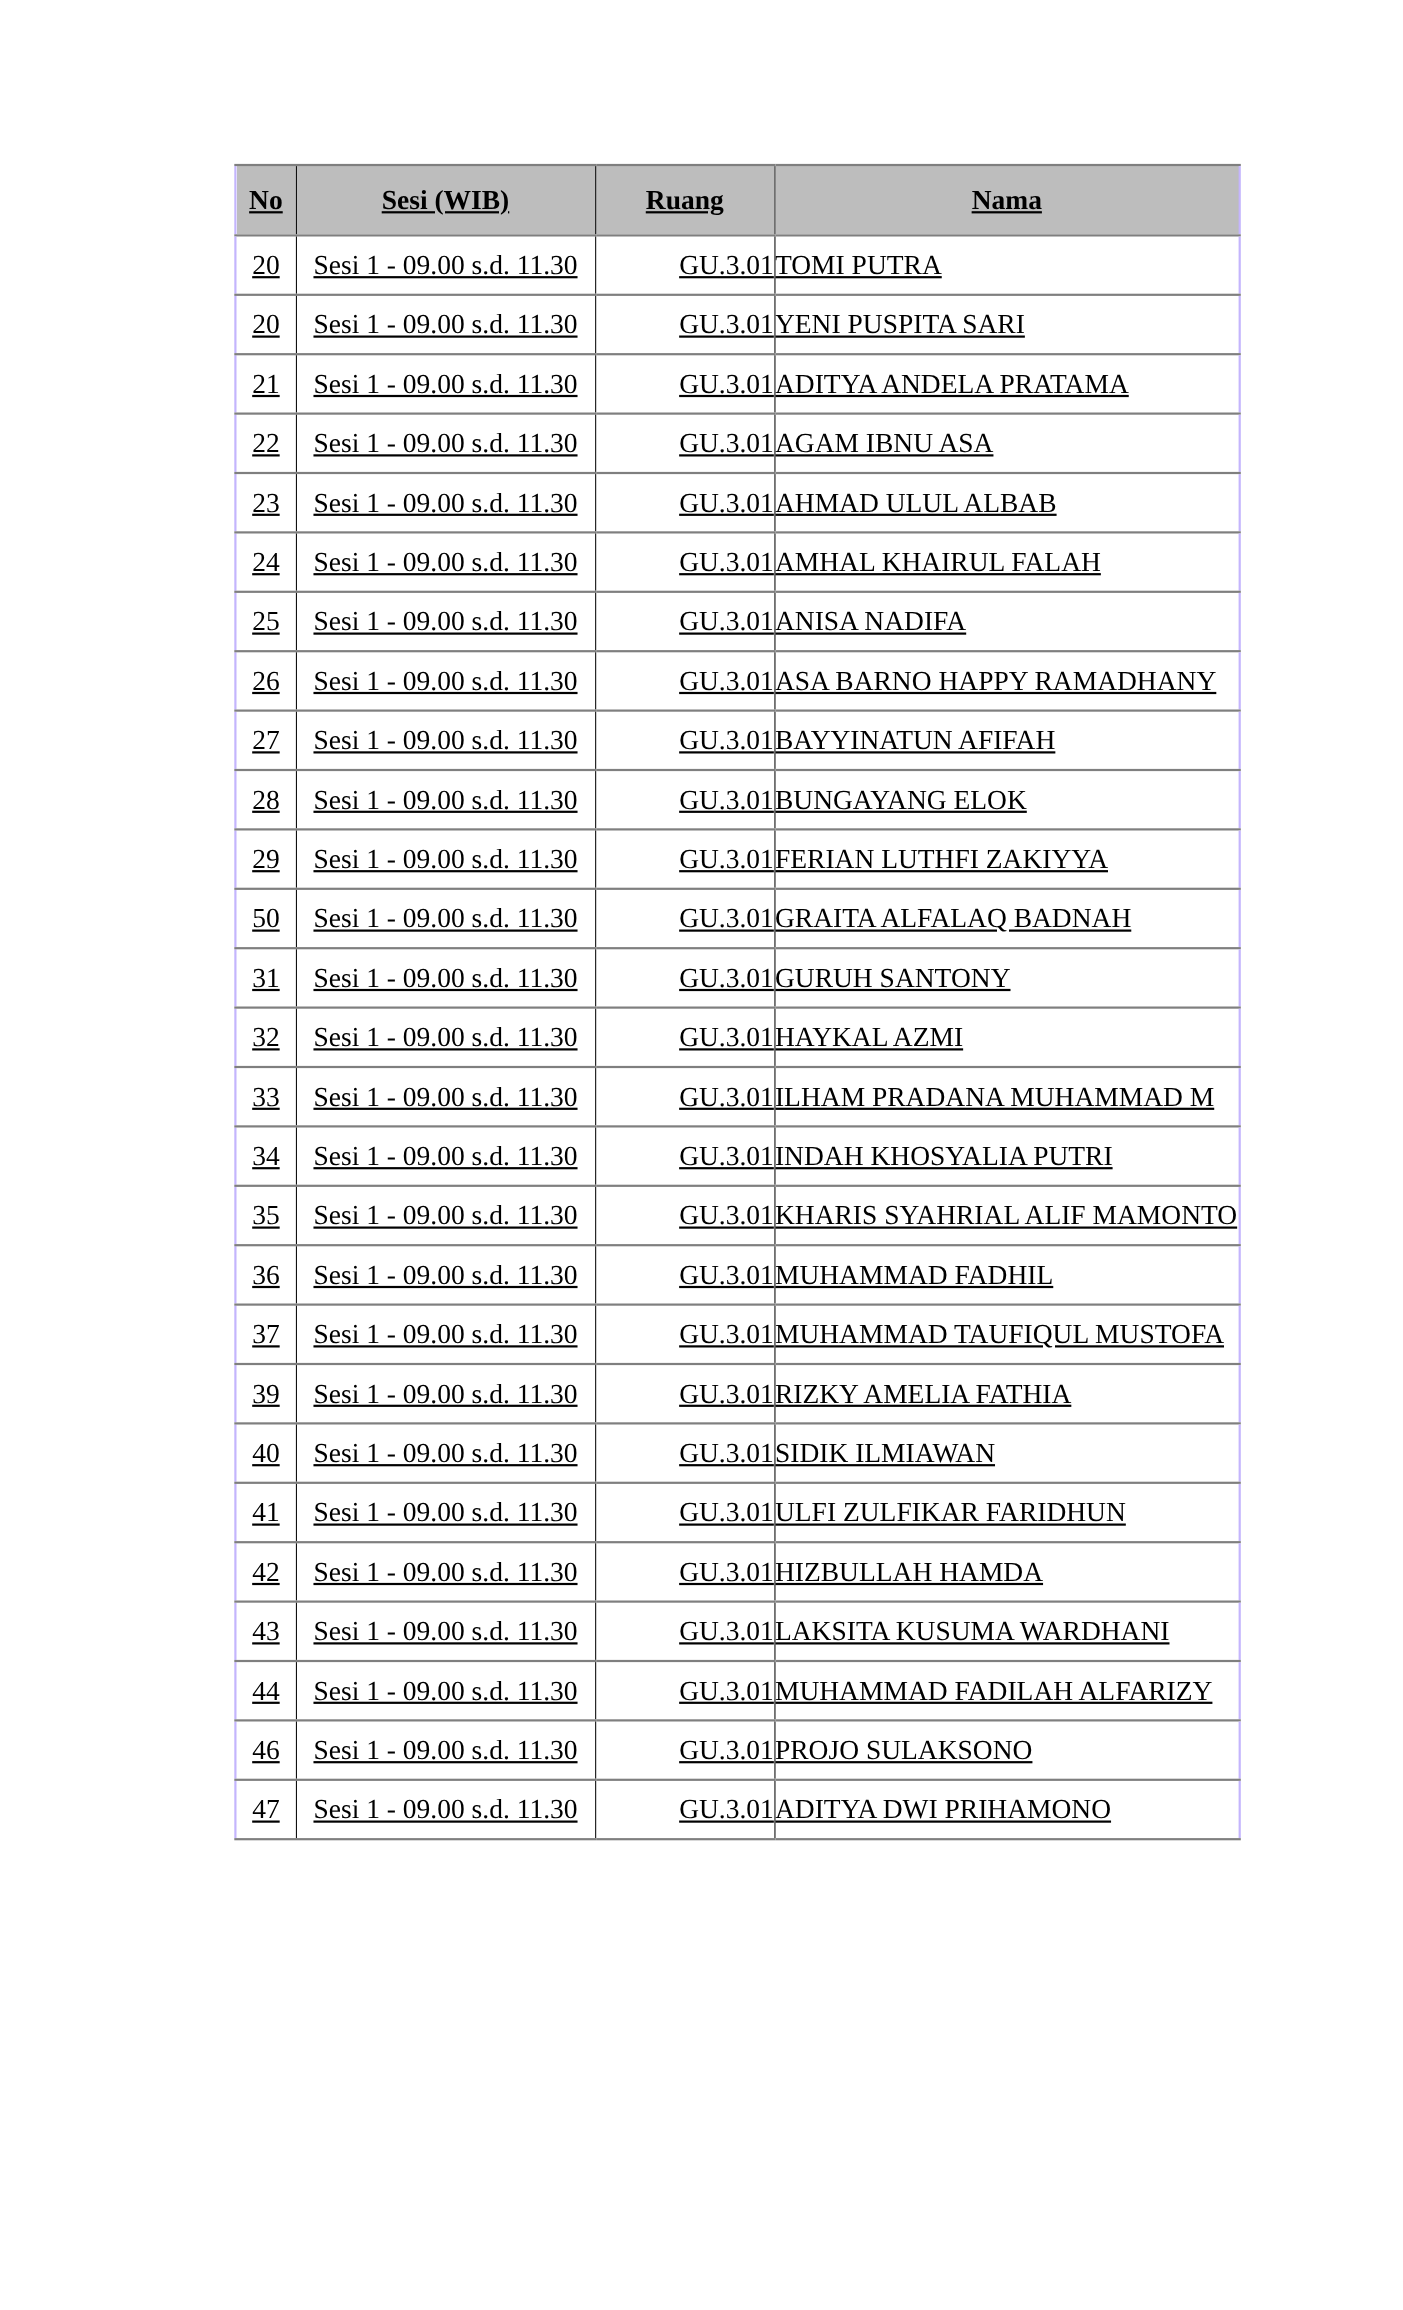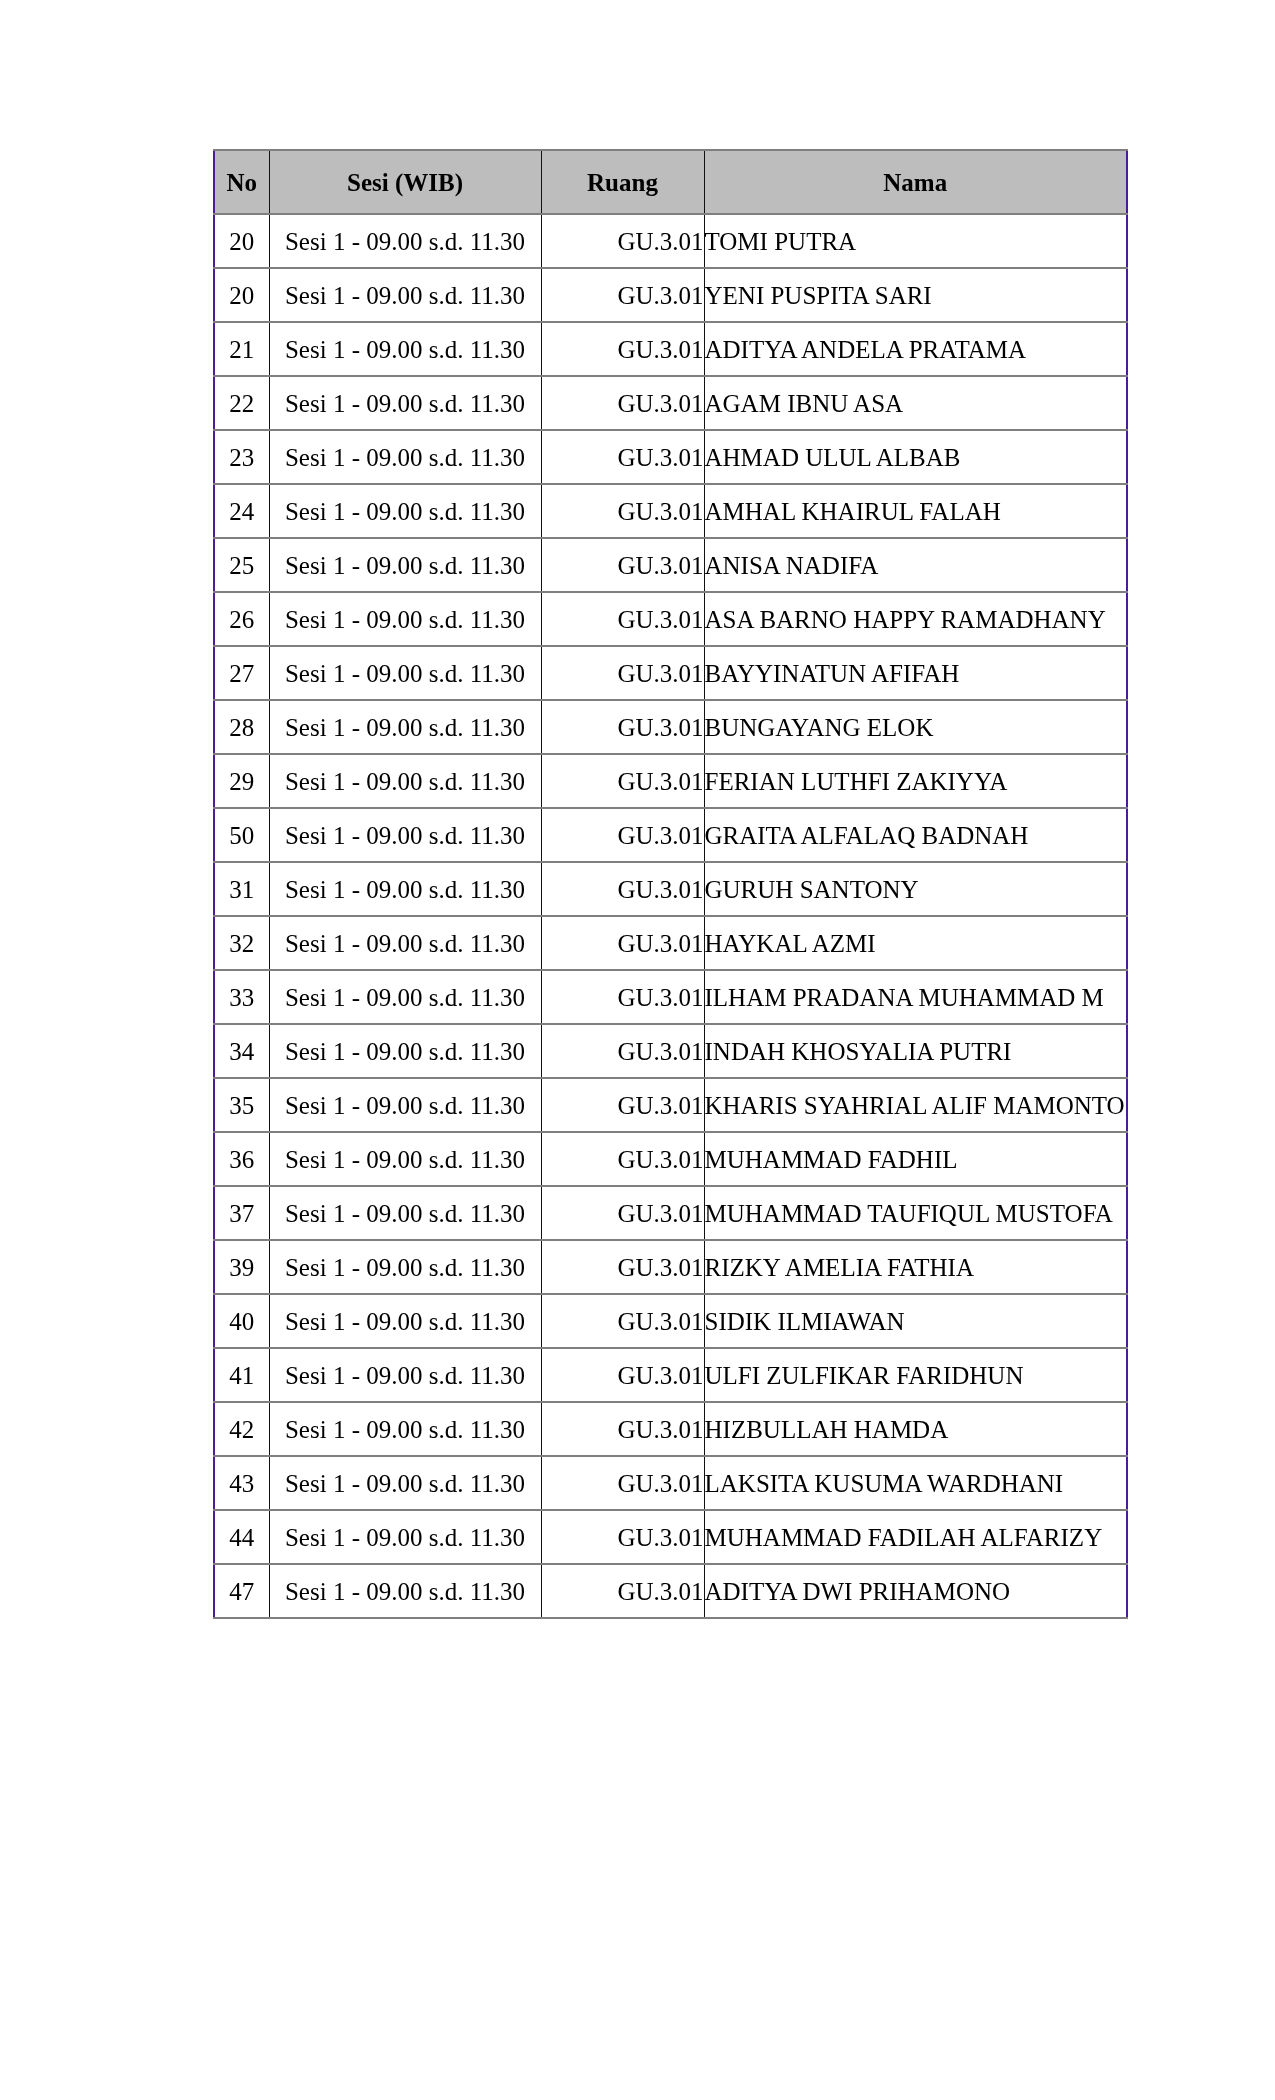--- a/index.html
+++ b/index.html
@@ -44,7 +44,7 @@
     vertical-align: middle;
     overflow: hidden;
   }
-  table.schedule { border: 2px solid #4c1d95; }
+  table.schedule { border: 2px solid #c4b5fd; text-decoration: underline; }
 
   table.schedule thead th {
     background: var(--header-bg, #bdbdbd);

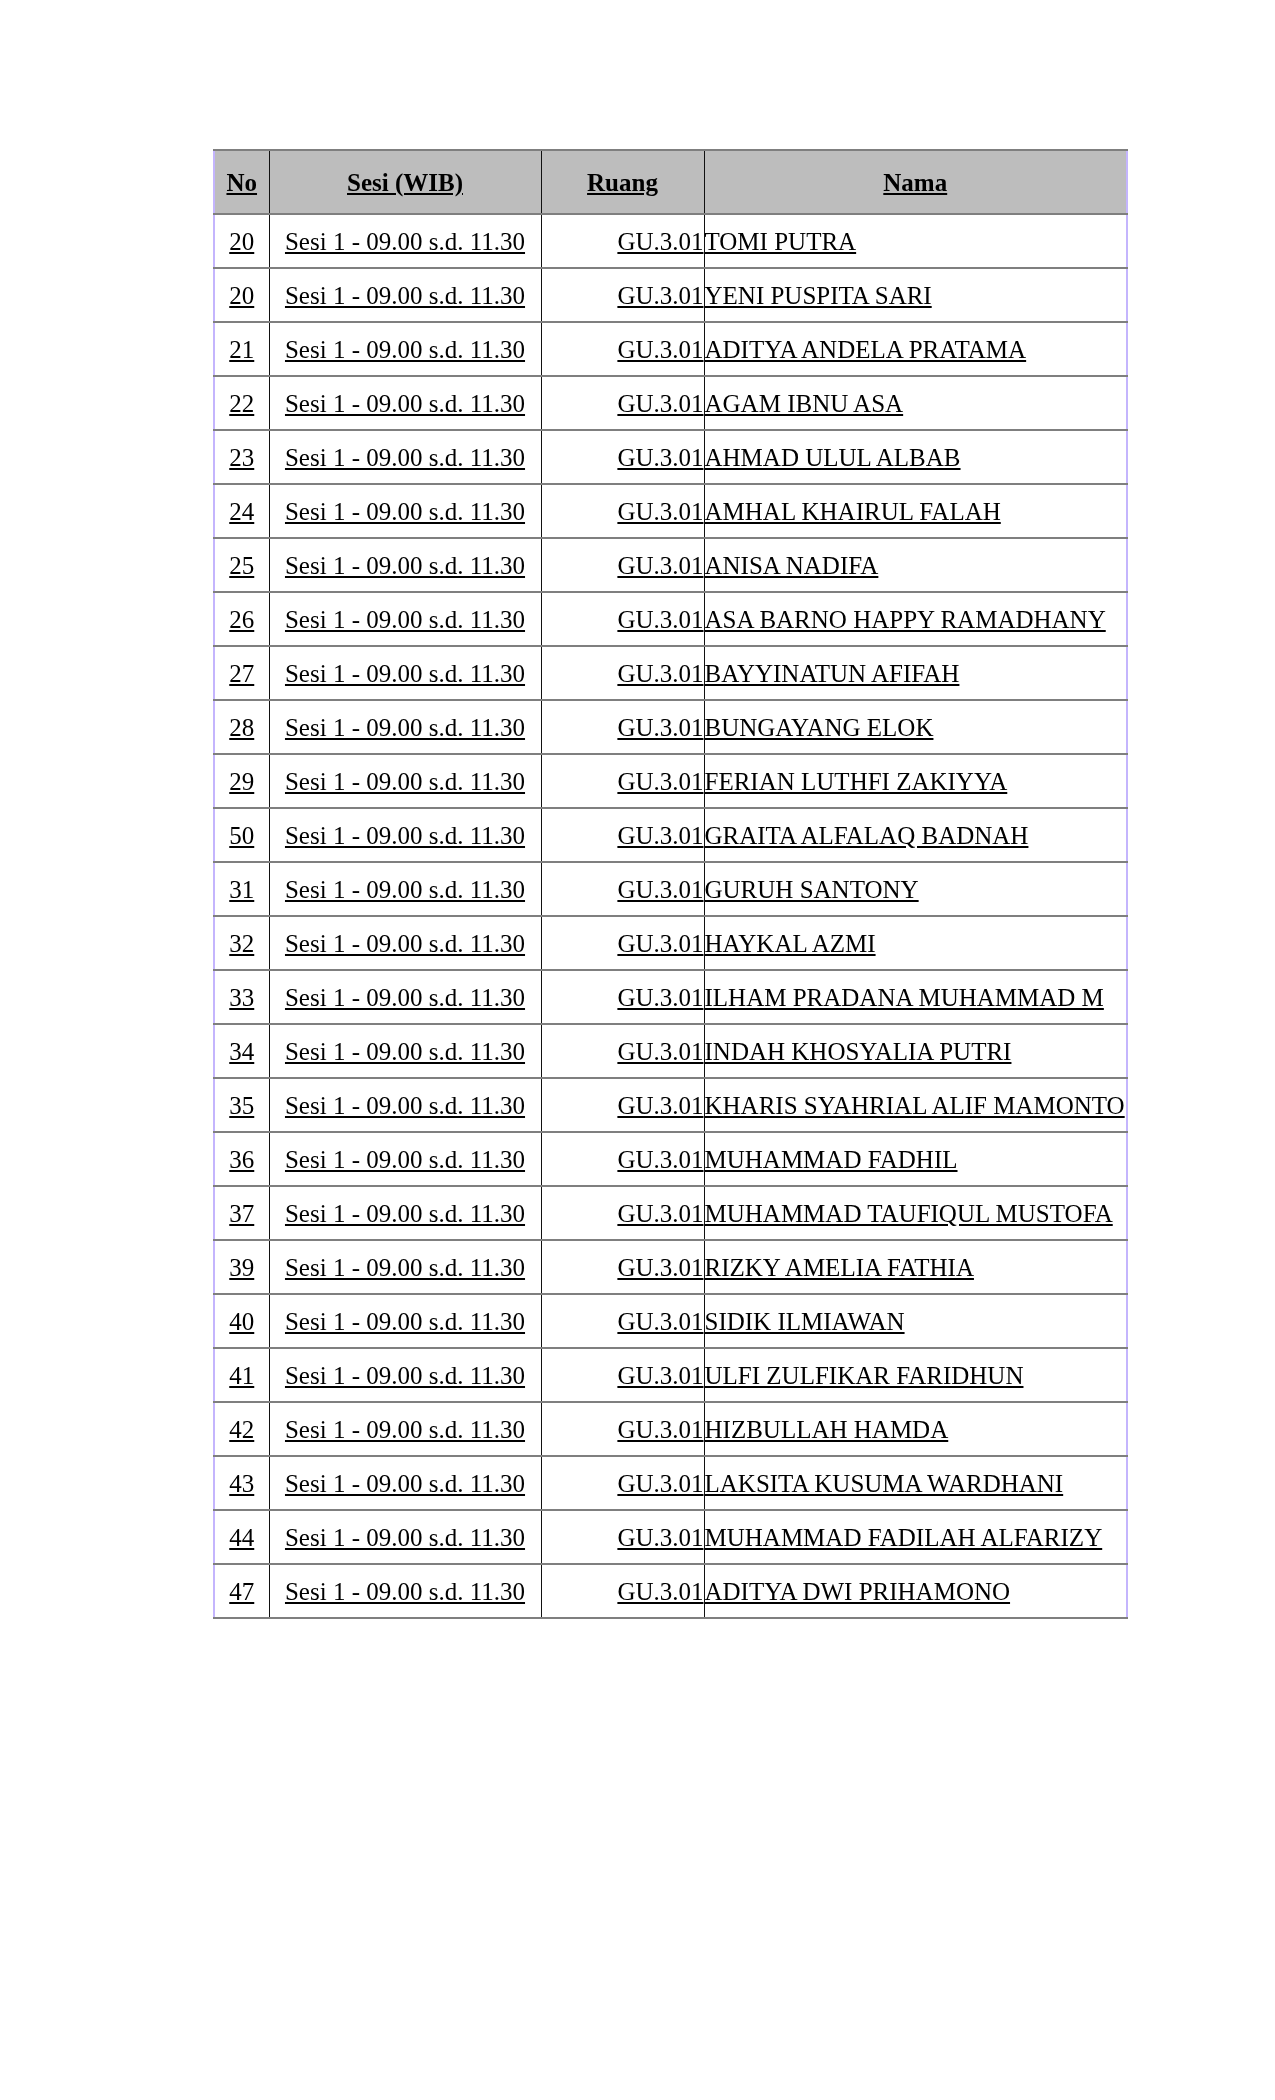--- a/index.html
+++ b/index.html
@@ -237,6 +237,12 @@
           <td class="cell-nama">MUHAMMAD FADILAH ALFARIZY</td>
         </tr>
         <tr>
+          <td class="cell-no">46</td>
+          <td class="cell-waktu">Sesi 1 - 09.00 s.d. 11.30</td>
+          <td class="cell-ruang">GU.3.01</td>
+          <td class="cell-nama">PROJO SULAKSONO</td>
+        </tr>
+        <tr>
           <td class="cell-no">47</td>
           <td class="cell-waktu">Sesi 1 - 09.00 s.d. 11.30</td>
           <td class="cell-ruang">GU.3.01</td>

